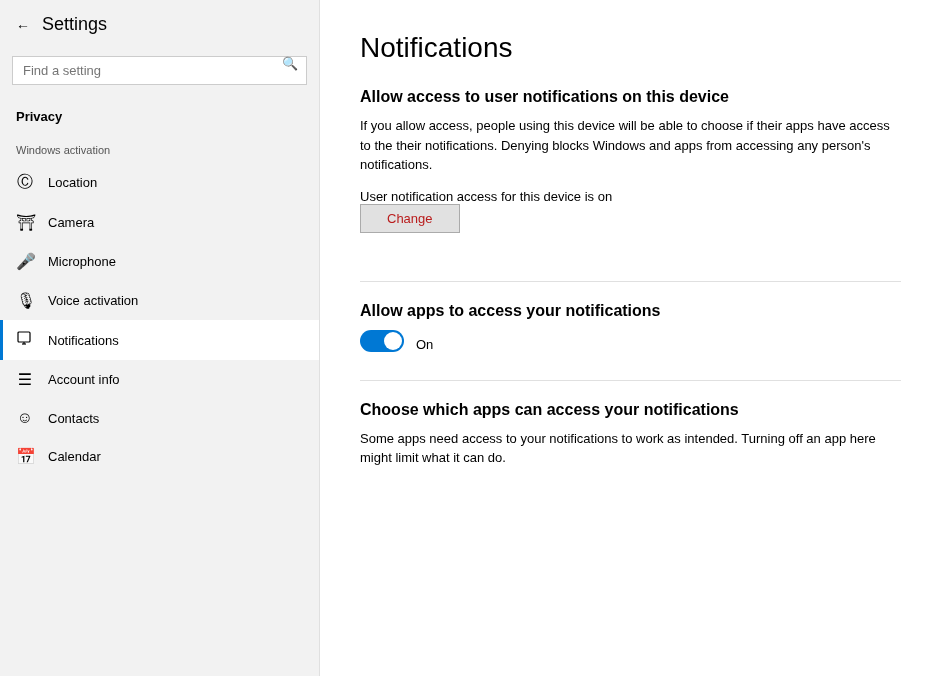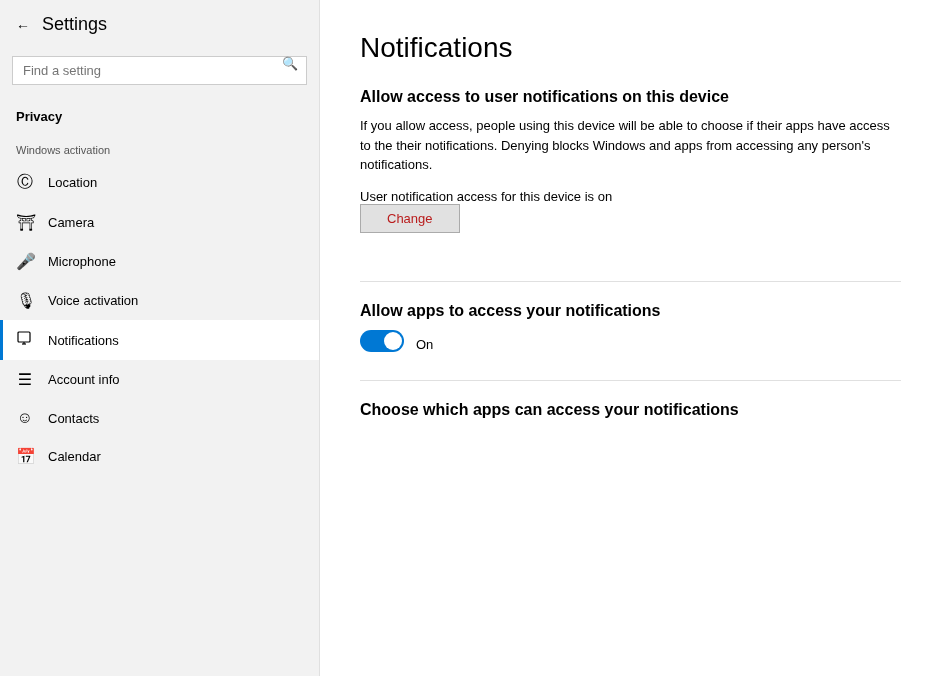--- a/index.html
+++ b/index.html
@@ -272,6 +272,7 @@
 
   <div>
     <div class="section-heading">Choose which apps can access your notifications</div>
+    <div class="section-desc">Some apps need access to your notifications to work as intended. Turning off an app here might limit what it can do.</div>
   </div>
 </div>
 

